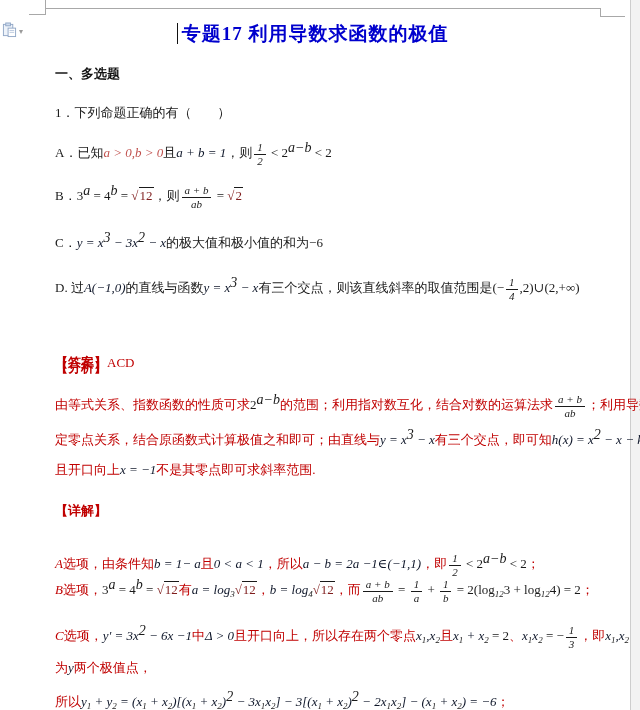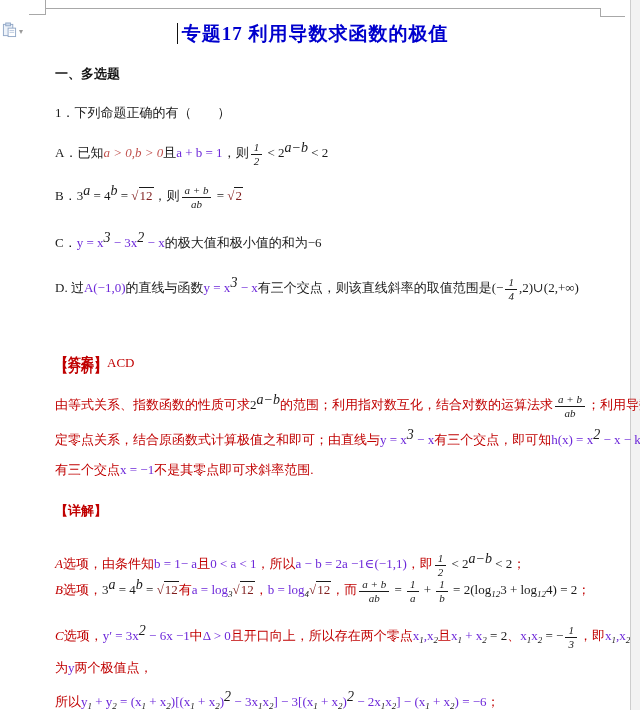--- a/index.html
+++ b/index.html
@@ -56,7 +56,7 @@
   .s-r{color:#c00000;}
   .s-rb{color:#c00000;font-weight:700;}
   .s-rs{color:#c00000;font-family:"Liberation Serif",serif;}
-  .s-m{color:#6d28d9;text-align:center;}
+  .s-m{font-style:italic;color:#0f172a;text-align:center;}
   .s-mn{color:#1a1a1a;}
   .s-mr{font-style:italic;color:#c0504d;}
   .s-ri{font-style:italic;color:#c00000;}

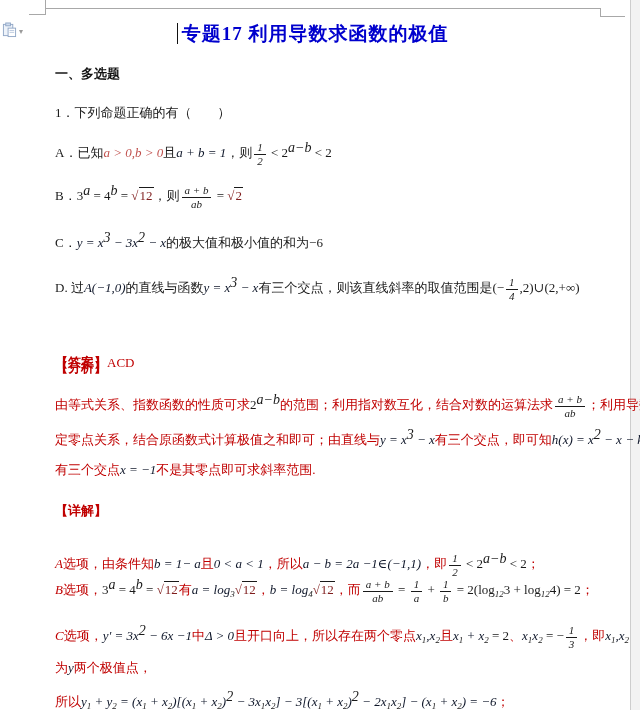--- a/index.html
+++ b/index.html
@@ -110,7 +110,7 @@
 <div class="line" id="ln-analysis-label"><span class="s-rb">【分析】</span></div>
 <div class="line" id="ln-ana1"><span class="s-r">由等式关系、指数函数的性质可求</span><span class="s-mn">2</span><span class="s-sup">a−b</span><span class="s-r">的范围；利用指对数互化，结合对数的运算法求</span><span class="fr"><span class="n">a + b</span><span class="d">ab</span></span><span class="s-r">；利用导数确</span></div>
 <div class="line" id="ln-ana2"><span class="s-r">定零点关系，结合原函数式计算极值之和即可；由直线与</span><span class="s-m">y = x</span><span class="s-sup">3</span><span class="s-m"> − x</span><span class="s-r">有三个交点，即可知</span><span class="s-m">h(x) = x</span><span class="s-sup">2</span><span class="s-m"> − x − k</span></div>
-<div class="line" id="ln-ana3"><span class="s-r">有三个交点</span><span class="s-m">x = −1</span><span class="s-r">不是其零点即可求斜率范围.</span></div>
+<div class="line" id="ln-ana3"><span class="s-r">且开口向上</span><span class="s-m">x = −1</span><span class="s-r">不是其零点即可求斜率范围.</span></div>
 <div class="line" id="ln-detail-label"><span class="s-rb">【详解】</span></div>
 <div class="line" id="ln-dA"><span class="s-ri">A</span><span class="s-r">选项，由条件知</span><span class="s-m">b = 1− a</span><span class="s-r">且</span><span class="s-m">0 &lt; a &lt; 1</span><span class="s-r">，所以</span><span class="s-m">a − b = 2a −1∈(−1,1)</span><span class="s-r">，即</span><span class="fr"><span class="n">1</span><span class="d">2</span></span><span class="s-mn"> &lt; 2</span><span class="s-sup">a−b</span><span class="s-mn"> &lt; 2</span><span class="s-r">；</span></div>
 <div class="line" id="ln-dB"><span class="s-ri">B</span><span class="s-r">选项，</span><span class="s-mn">3</span><span class="s-sup">a</span><span class="s-mn"> = 4</span><span class="s-sup">b</span><span class="s-mn"> = </span><span class="sqx"><span class="rd">√</span><span class="ov">12</span></span><span class="s-r">有</span><span class="s-m">a = log</span><span class="s-sub">3</span><span class="sqx"><span class="rd">√</span><span class="ov">12</span></span><span class="s-r">，</span><span class="s-m">b = log</span><span class="s-sub">4</span><span class="sqx"><span class="rd">√</span><span class="ov">12</span></span><span class="s-r">，而</span><span class="fr"><span class="n">a + b</span><span class="d">ab</span></span><span class="s-mn"> = </span><span class="fr"><span class="n">1</span><span class="d">a</span></span><span class="s-mn"> + </span><span class="fr"><span class="n">1</span><span class="d">b</span></span><span class="s-mn"> = 2(log</span><span class="s-sub">12</span><span class="s-mn">3 + log</span><span class="s-sub">12</span><span class="s-mn">4) = 2</span><span class="s-r">；</span></div>

